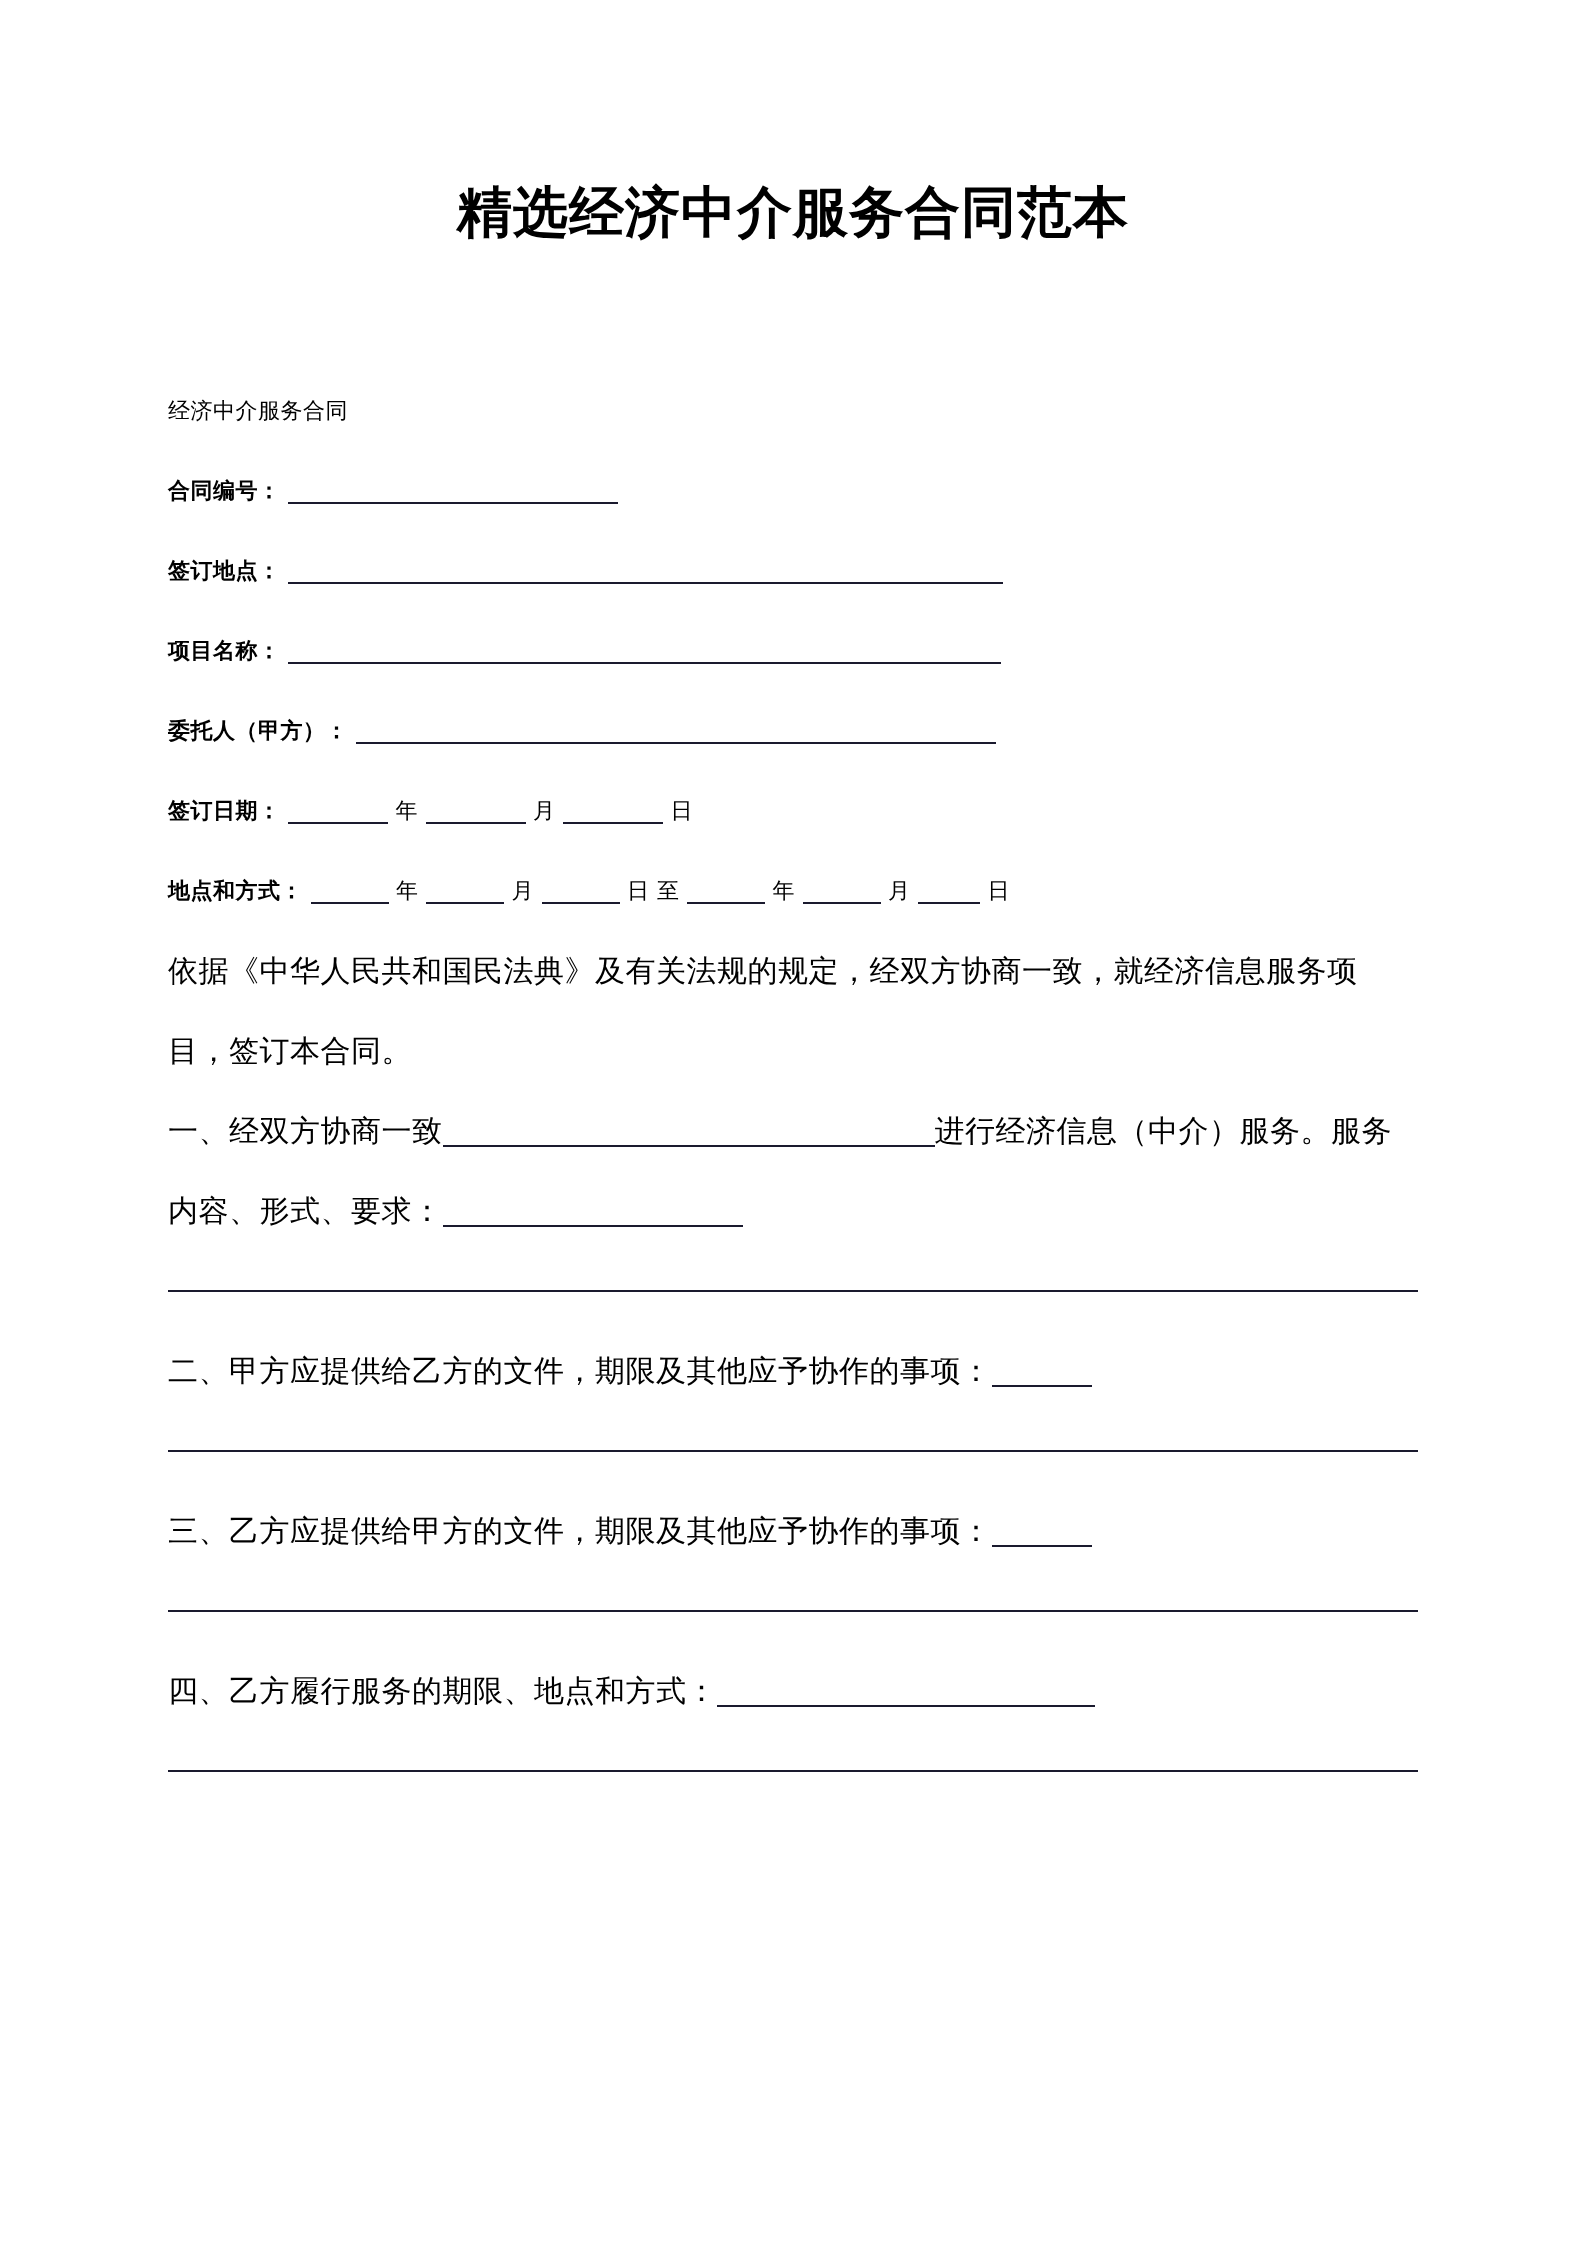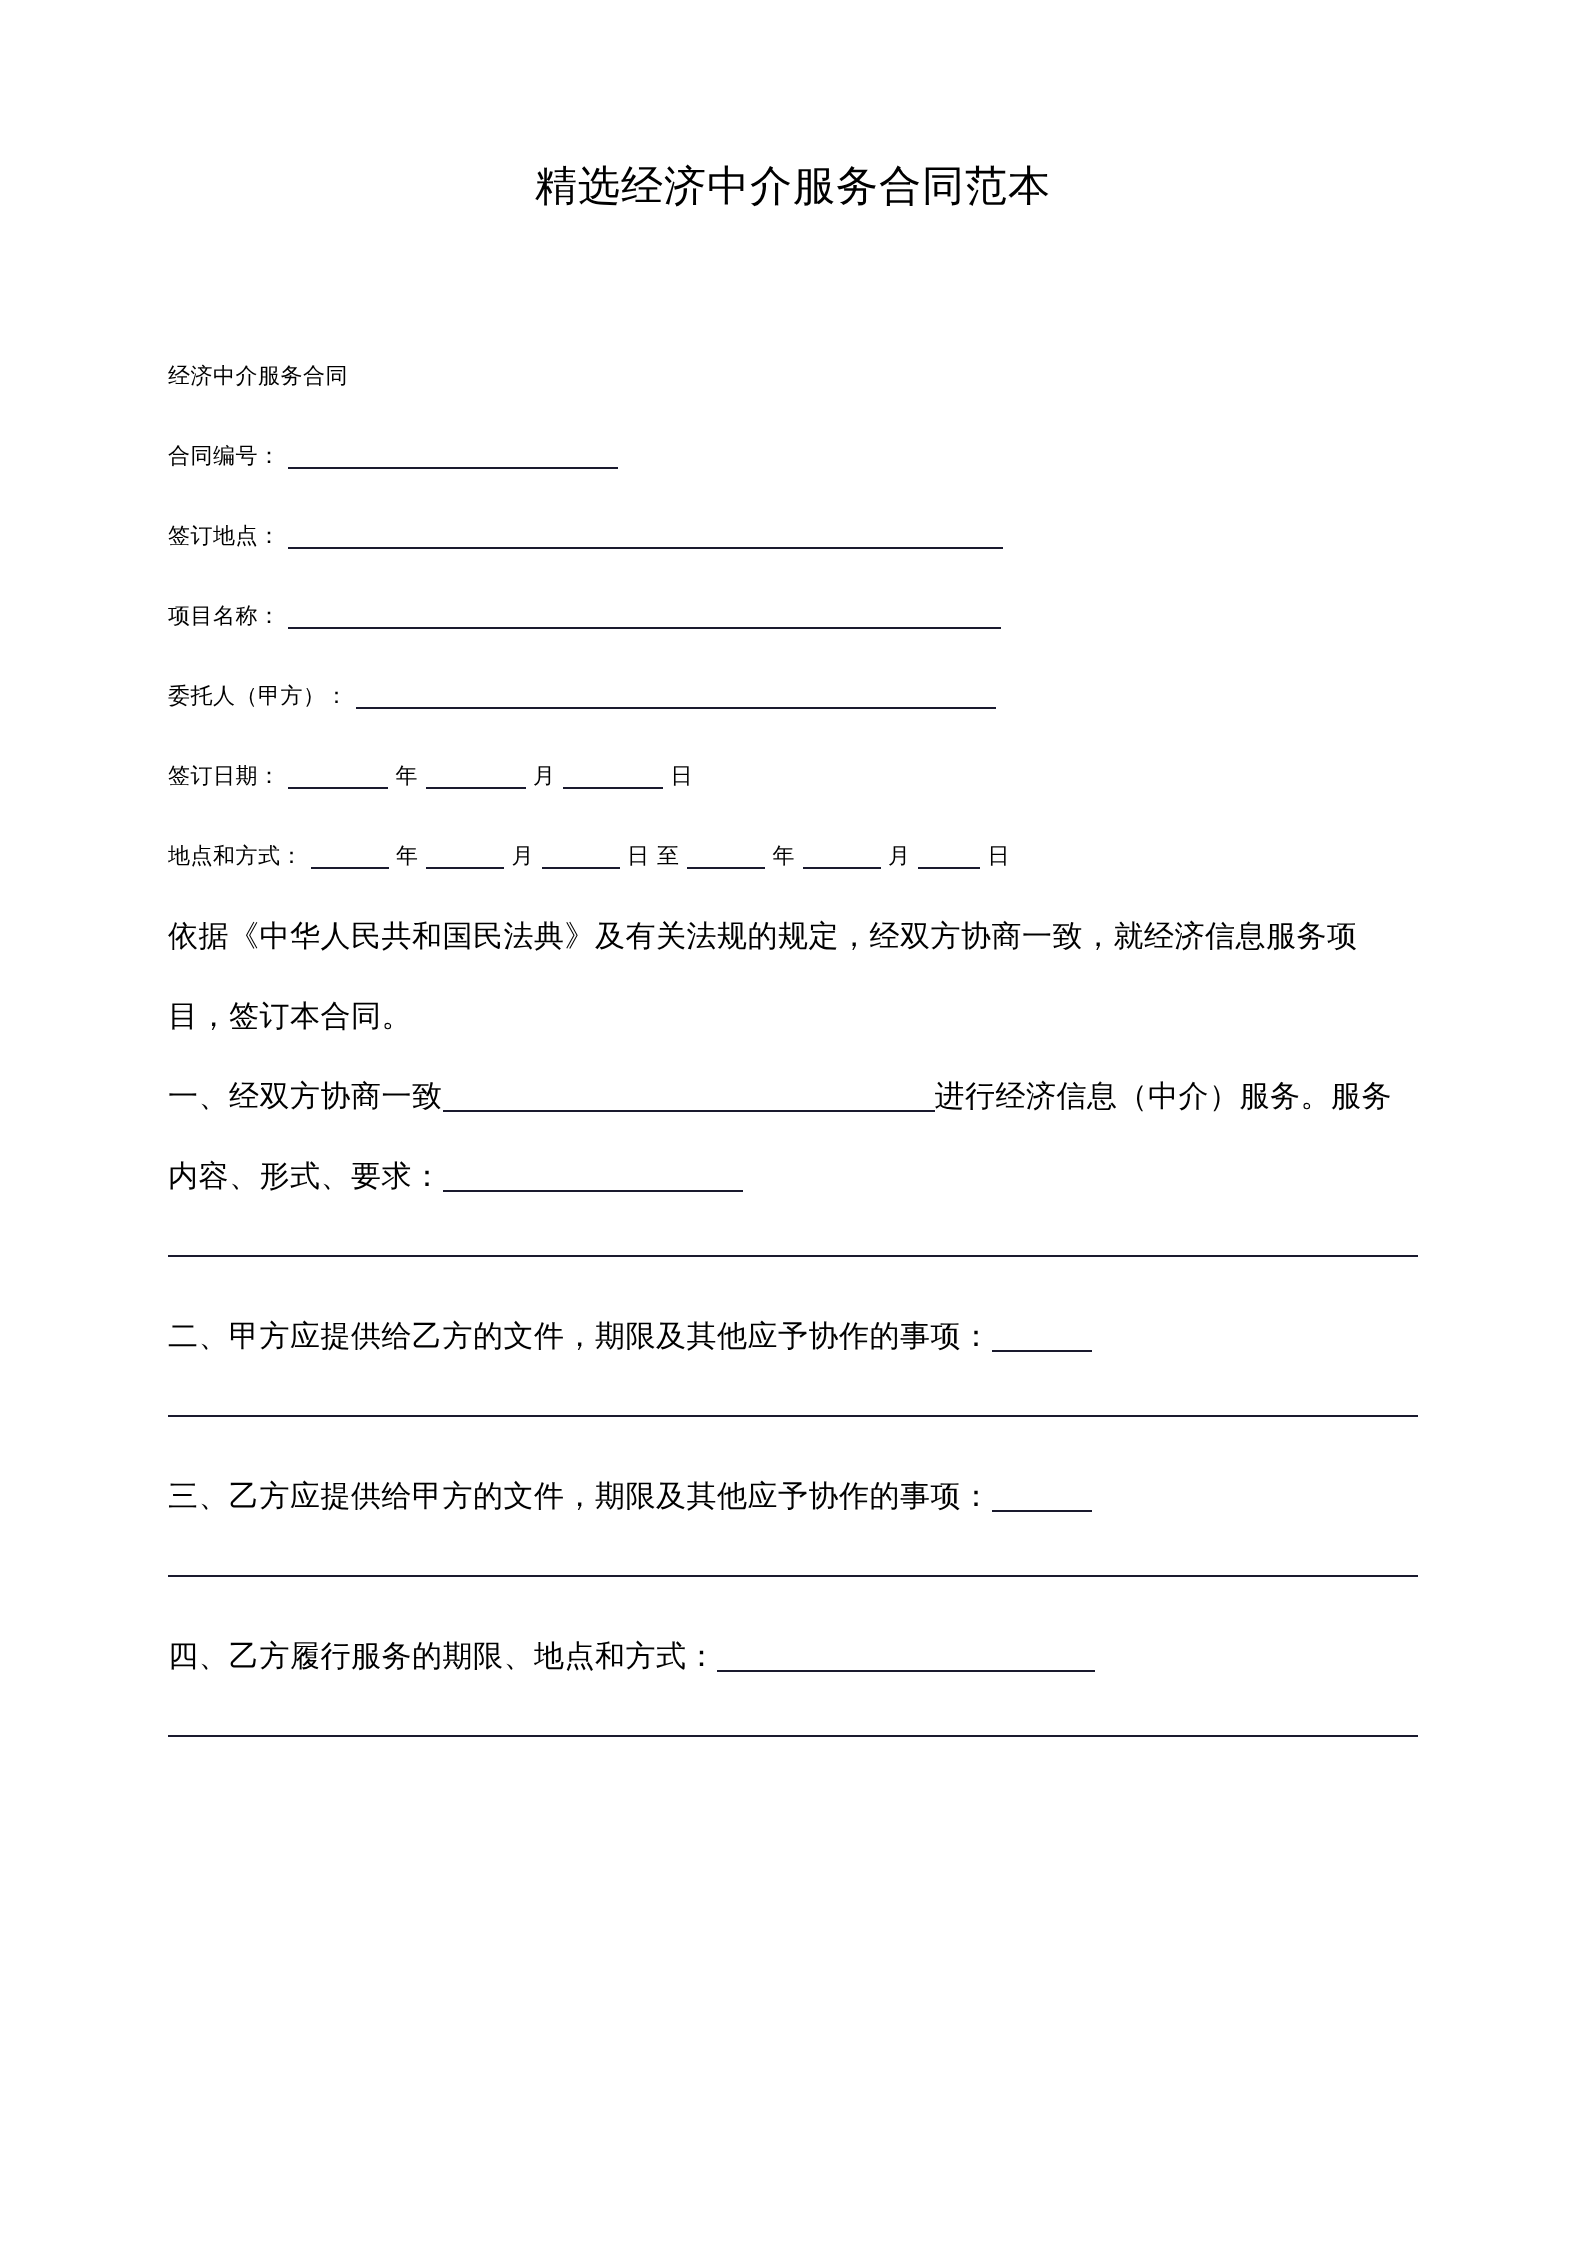--- a/index.html
+++ b/index.html
@@ -22,10 +22,10 @@
   }
   .doc-title {
     text-align: center;
-    font-size: 42px;
-    font-weight: normal;
+    font-size: 55px;
+    font-weight: bold;
     letter-spacing: 1px;
-    margin: 27px 0 0 0;
+    margin: 44px 0 0 0;
     line-height: 1.4;
   }
   .body-block {

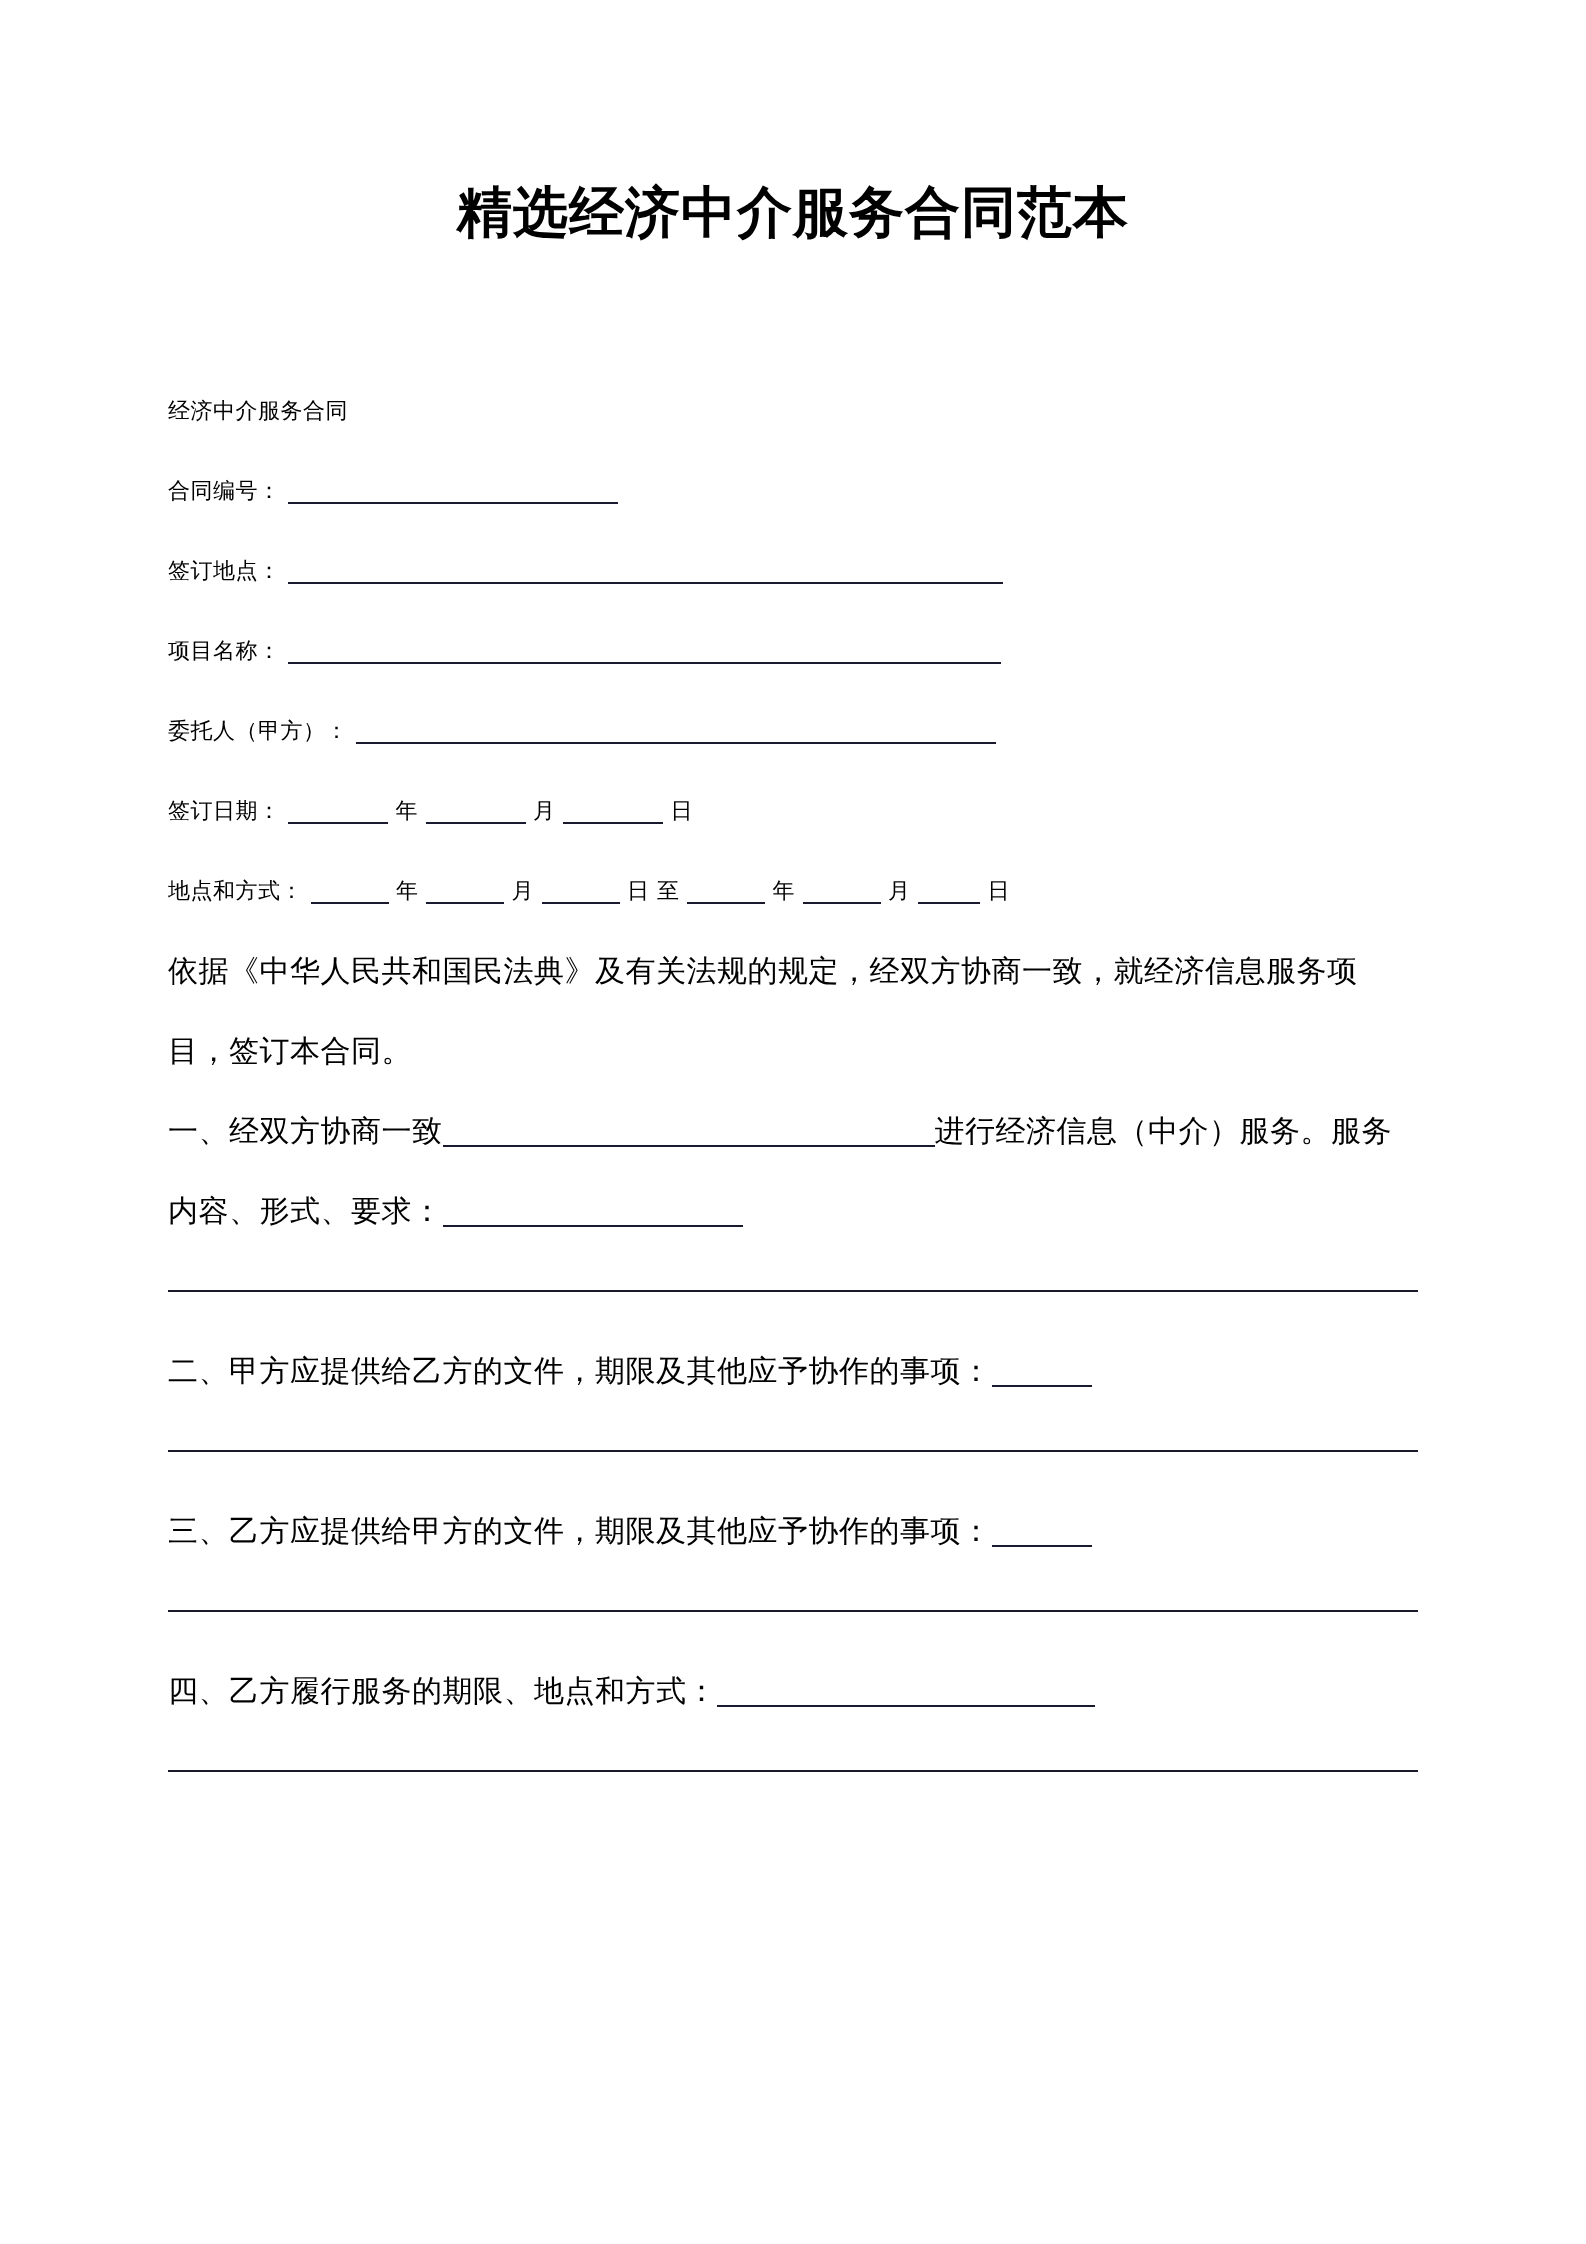--- a/index.html
+++ b/index.html
@@ -39,6 +39,7 @@
   }
   .label {
     display: inline;
+    font-weight: bold;
   }
   
   .fill {

